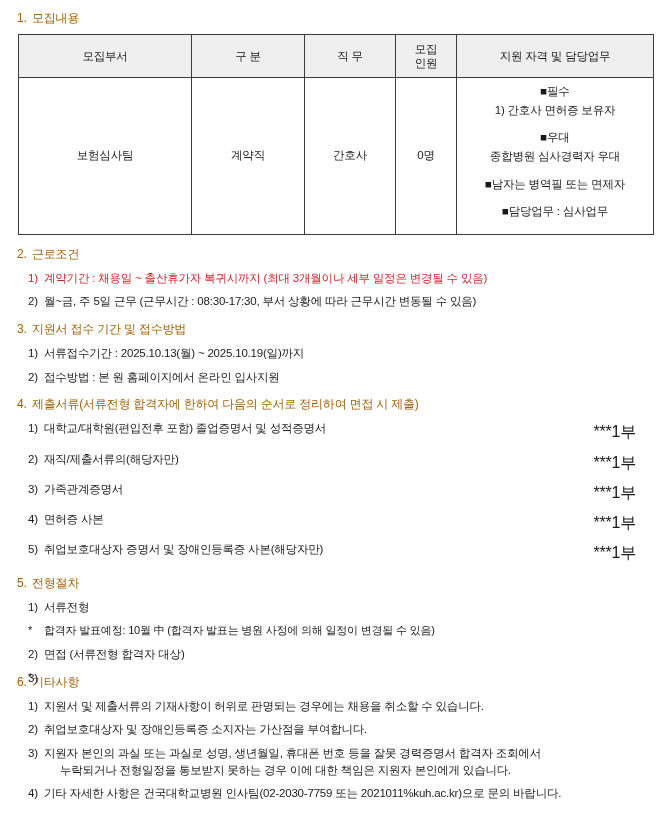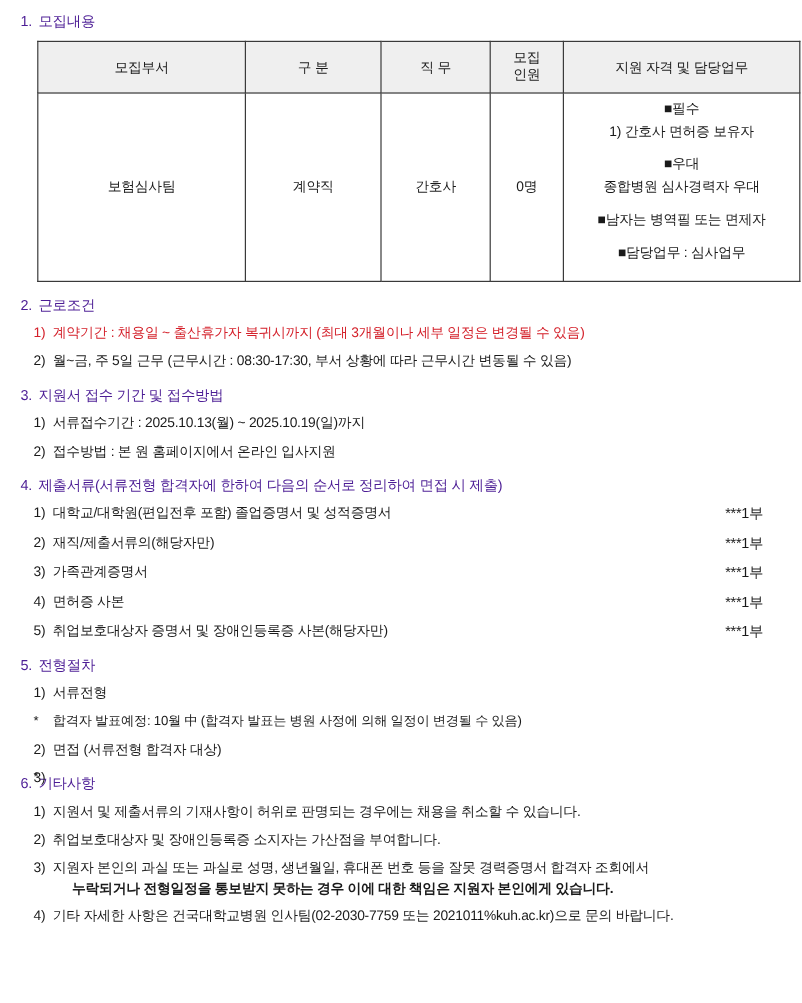--- a/index.html
+++ b/index.html
@@ -28,7 +28,7 @@
   .sec-title {
     font-size: 12px;
     font-weight: normal;
-    color: #4c1d95;
+    color: #a16207;
     padding-left: 3px;
     margin-bottom: 7px;
     letter-spacing: -0.2px;

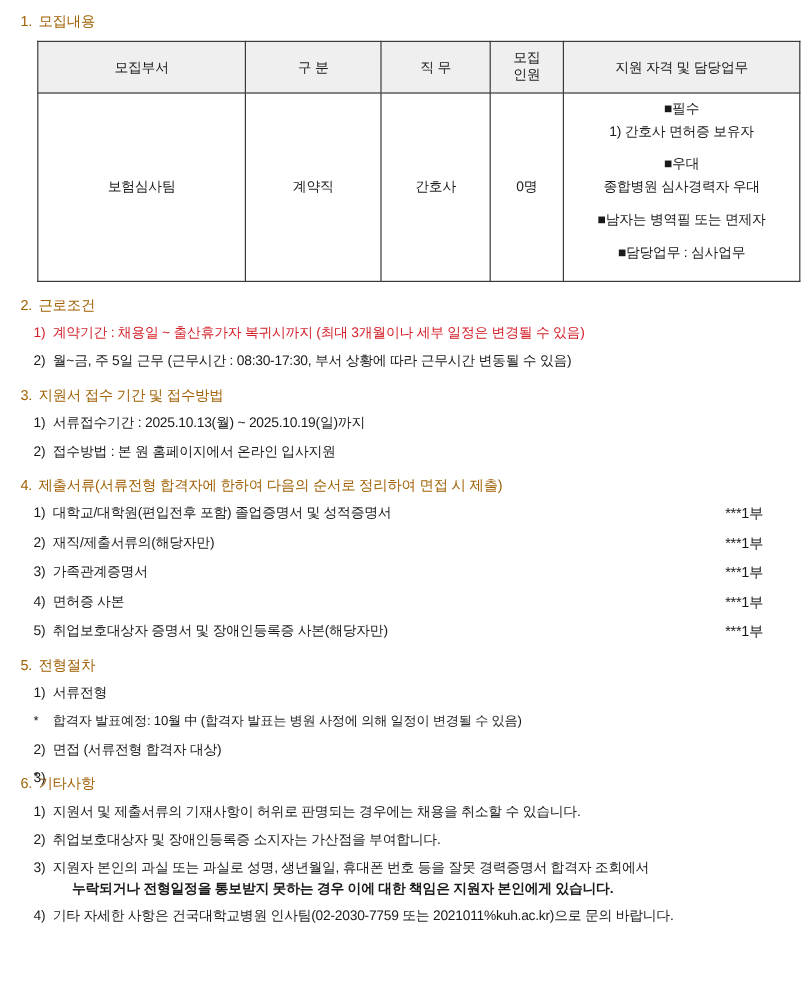--- a/index.html
+++ b/index.html
@@ -42,7 +42,7 @@
   table.recruit {
     border-collapse: collapse;
     width: 636px;
-    margin: 0 auto 0 17px;
+    margin: 0 auto 0 4px;
     table-layout: fixed;
   }
   table.recruit th, table.recruit td {

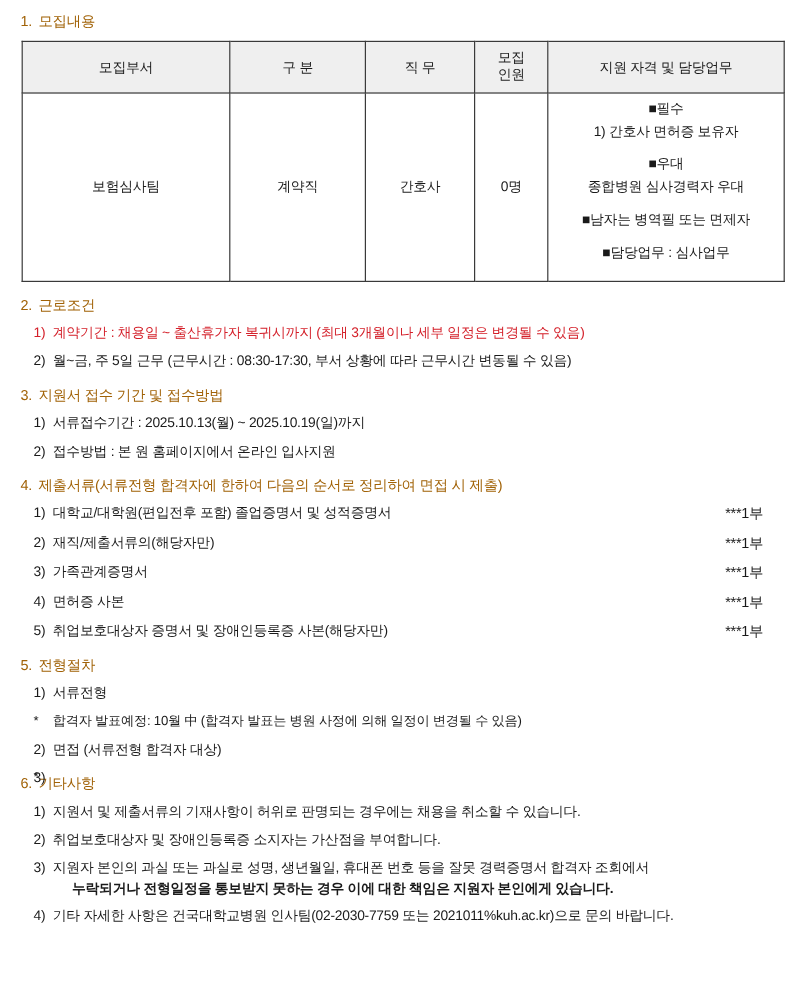--- a/index.html
+++ b/index.html
@@ -119,7 +119,7 @@
   .copies {
     padding-right: 18px;
     white-space: nowrap;
-    font-size: 12px;
+    font-size: 16px;
   }
   li.wrap2 {
     line-height: 1.55;

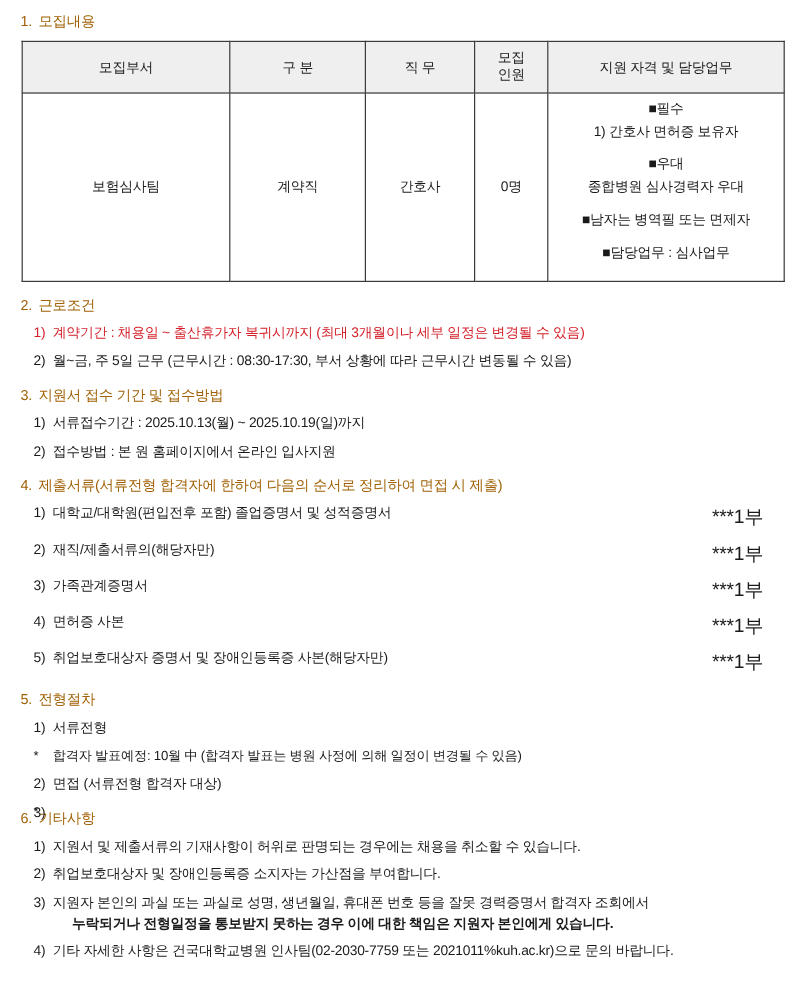--- a/index.html
+++ b/index.html
@@ -127,7 +127,6 @@
   .indent-cont {
     display: block;
     padding-left: 16px;
-    font-weight: bold;
   }
 </style>
 </head>

